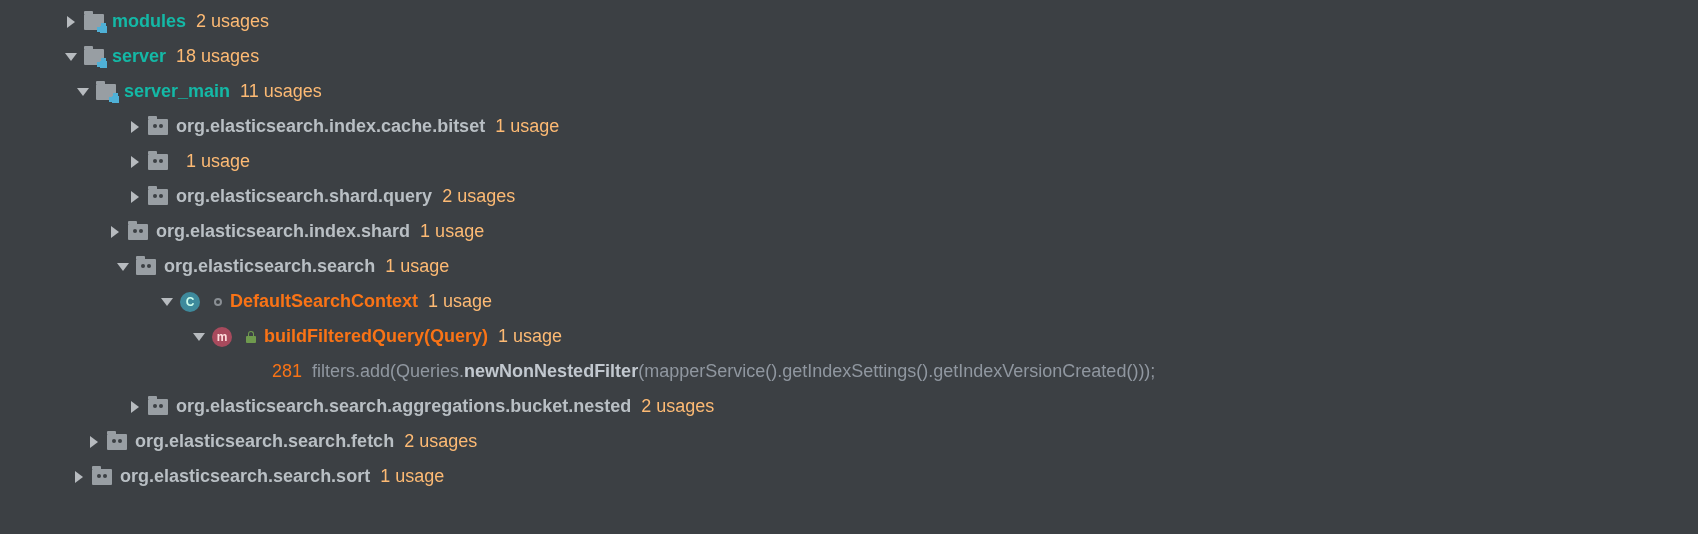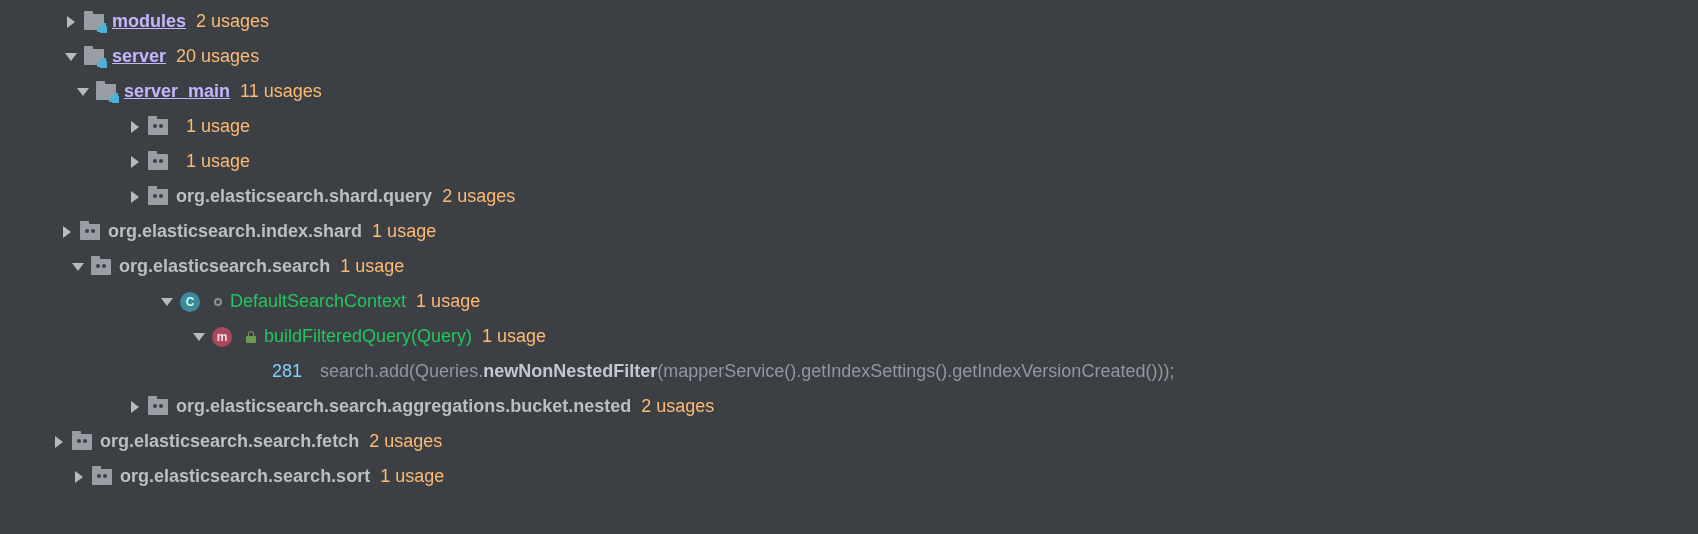--- a/index.html
+++ b/index.html
@@ -146,9 +146,8 @@
     border-radius:3px 3px 0 0;
   }
   .label-main {
-    color: #c4b5fd;
+    color: #14b8a6;
     font-weight: 600;
-    text-decoration: underline;
   }
   .label-pkg {
     color: #b9bfc4;

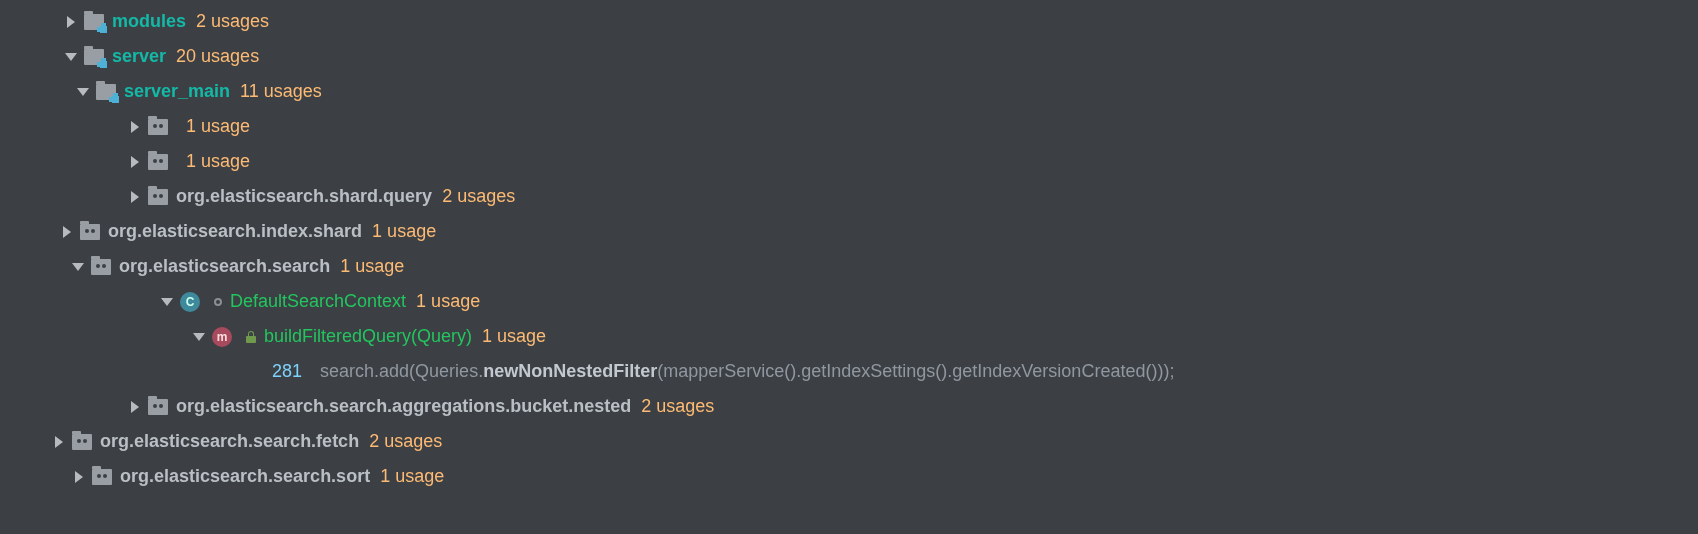--- a/index.html
+++ b/index.html
@@ -196,7 +196,7 @@
       <span class="folder-icon folder-dots"></span>
     </span>
   <span class="label-main">server</span>
-  <span class="usage">20 usages</span>
+  <span class="usage">18 usages</span>
 </div>
 
 <div class="row" style="padding-left:76px">

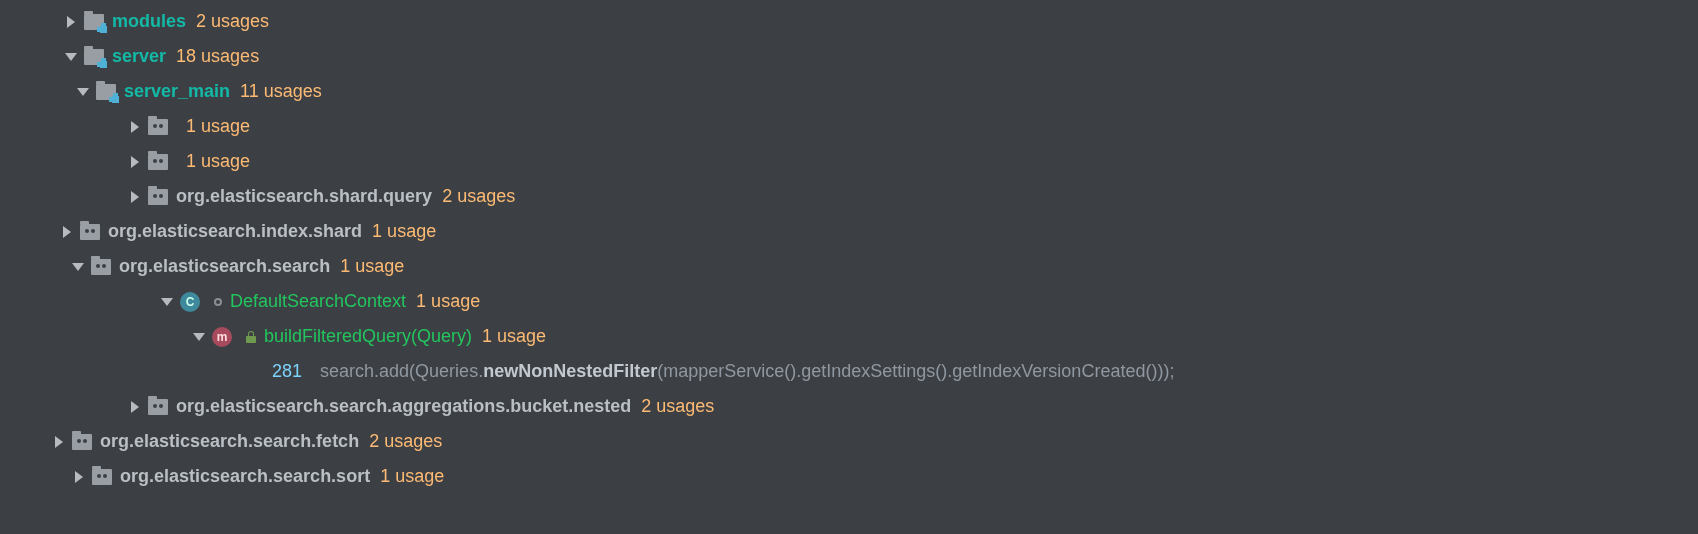--- a/index.html
+++ b/index.html
@@ -217,6 +217,7 @@
   <span class="icon">
       <span class="pkg-icon"></span>
     </span>
+  <span class="label-pkg">org.elasticsearch.index.cache.bitset</span>
   <span class="usage">1 usage</span>
 </div>
 

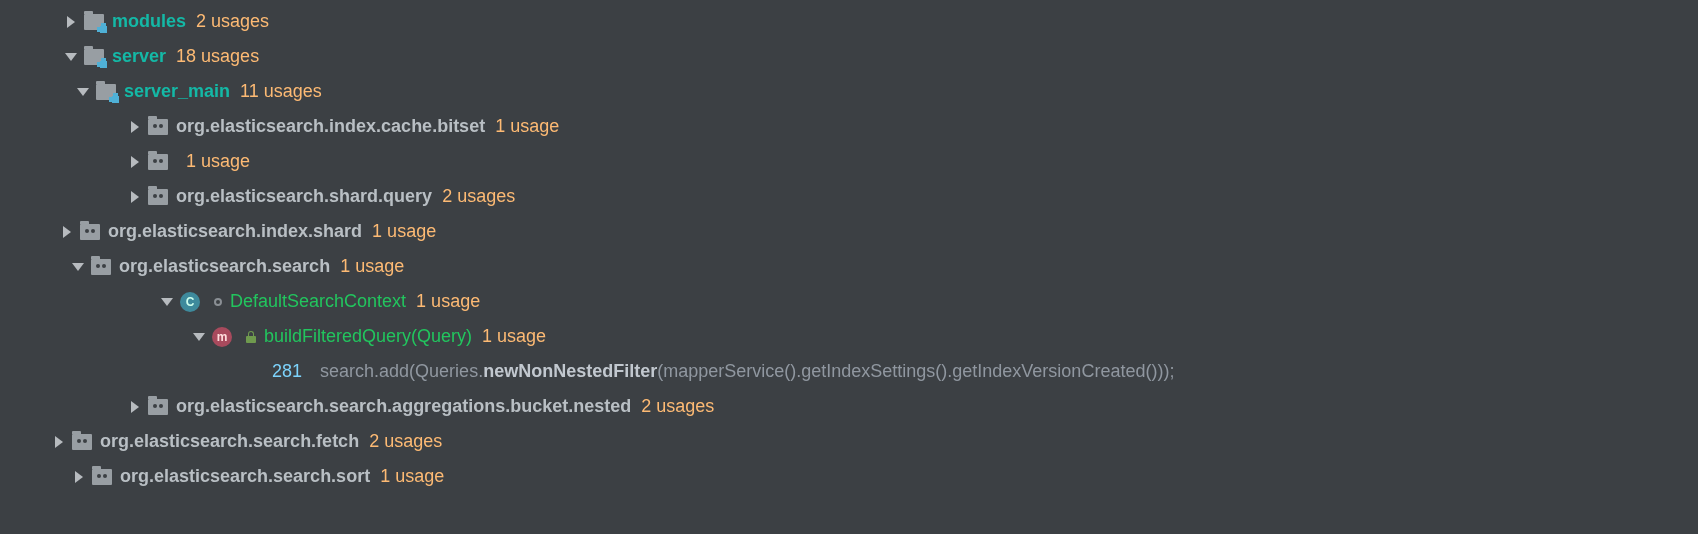--- a/index.html
+++ b/index.html
@@ -242,7 +242,7 @@
   <span class="usage">2 usages</span>
 </div>
 
-<div class="row" style="padding-left:60px">
+<div class="row" style="padding-left:108px">
   <span class="arrow">
       <span class="tri-right"></span>
     </span>

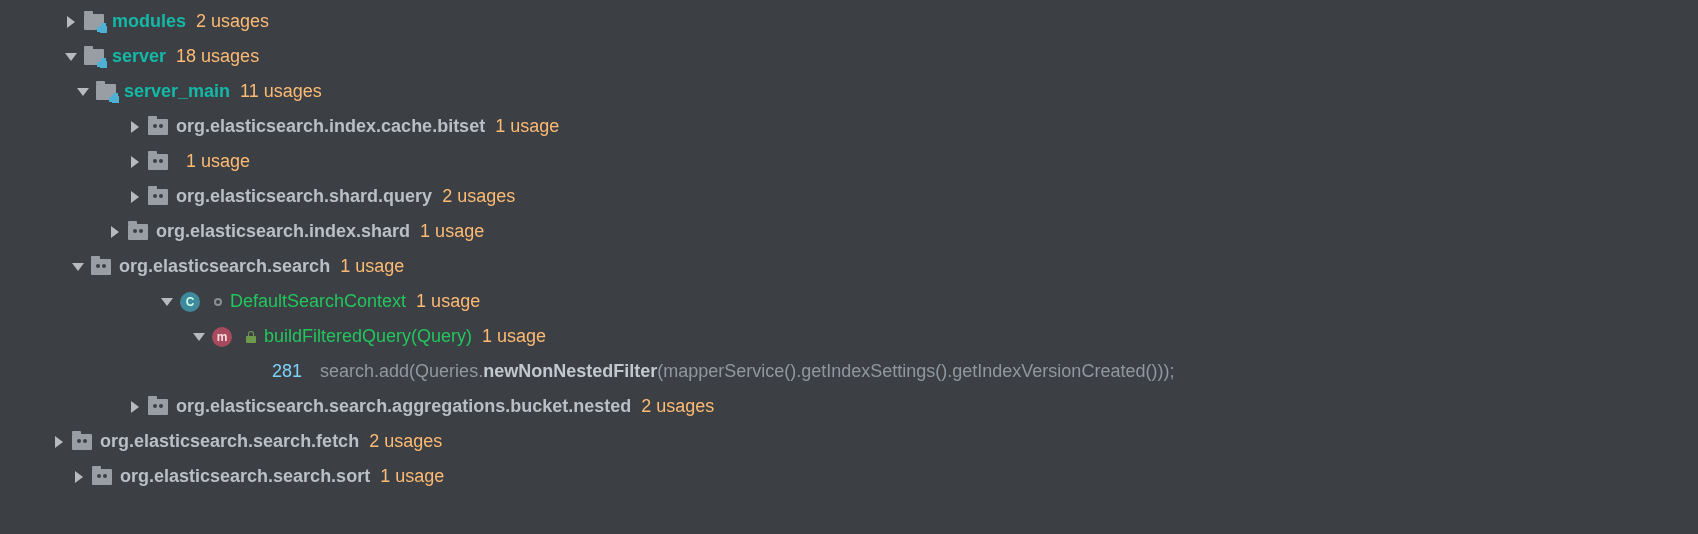--- a/index.html
+++ b/index.html
@@ -253,7 +253,7 @@
   <span class="usage">1 usage</span>
 </div>
 
-<div class="row" style="padding-left:71px">
+<div class="row" style="padding-left:116px">
   <span class="arrow">
       <span class="tri-down"></span>
     </span>

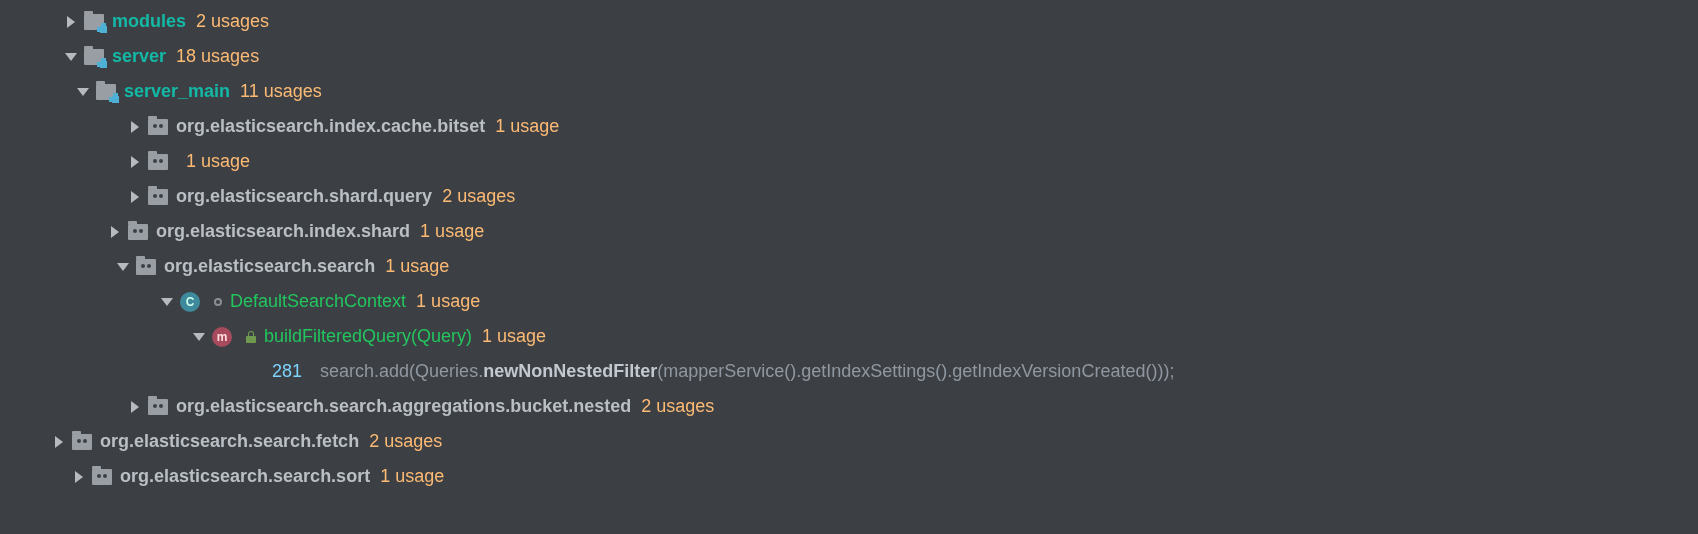--- a/index.html
+++ b/index.html
@@ -154,8 +154,8 @@
     font-weight: 600;
   }
   .label-class {
-    color: #22c55e;
-    font-weight: 400;
+    color: #f97316;
+    font-weight: 700;
     margin-left: 8px;
   }
   .usage {

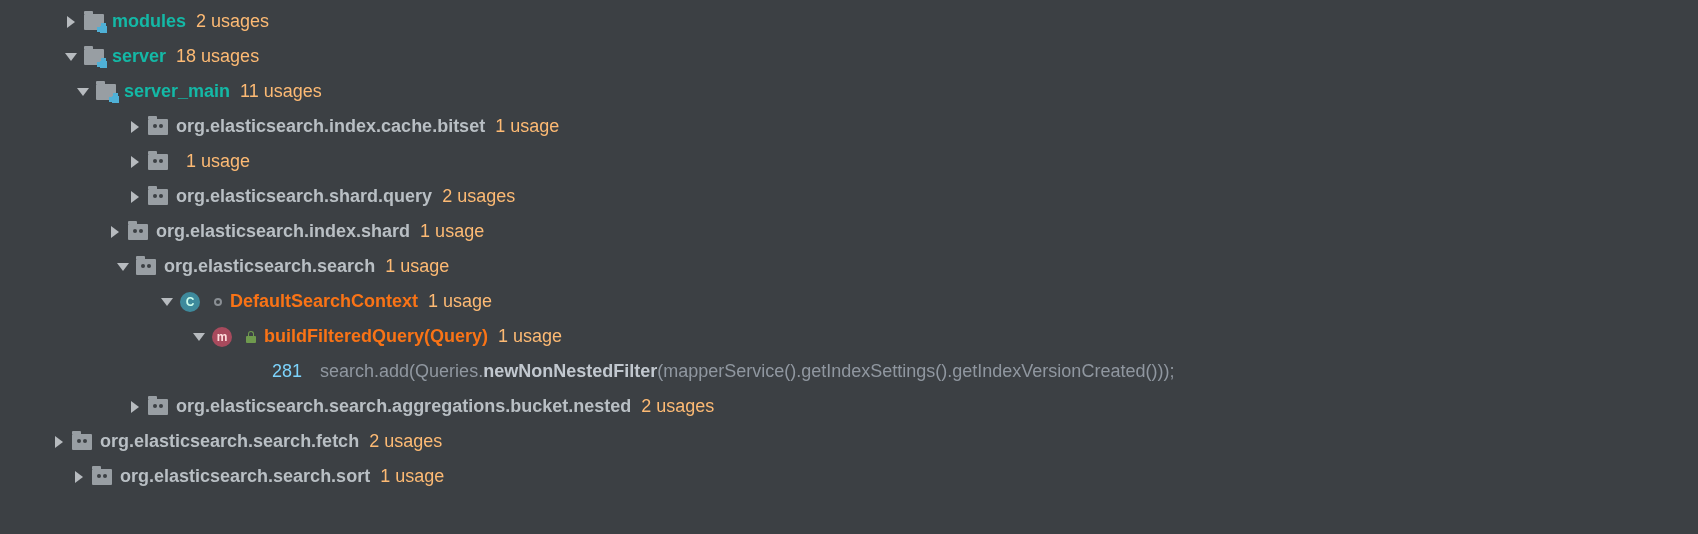--- a/index.html
+++ b/index.html
@@ -163,8 +163,8 @@
     margin-left: 10px;
   }
   .line-no {
-    color: #7dd3fc;
-    margin-right: 18px;
+    color: #f97316;
+    margin-right: 10px;
   }
   .code {
     color: #9097a0;

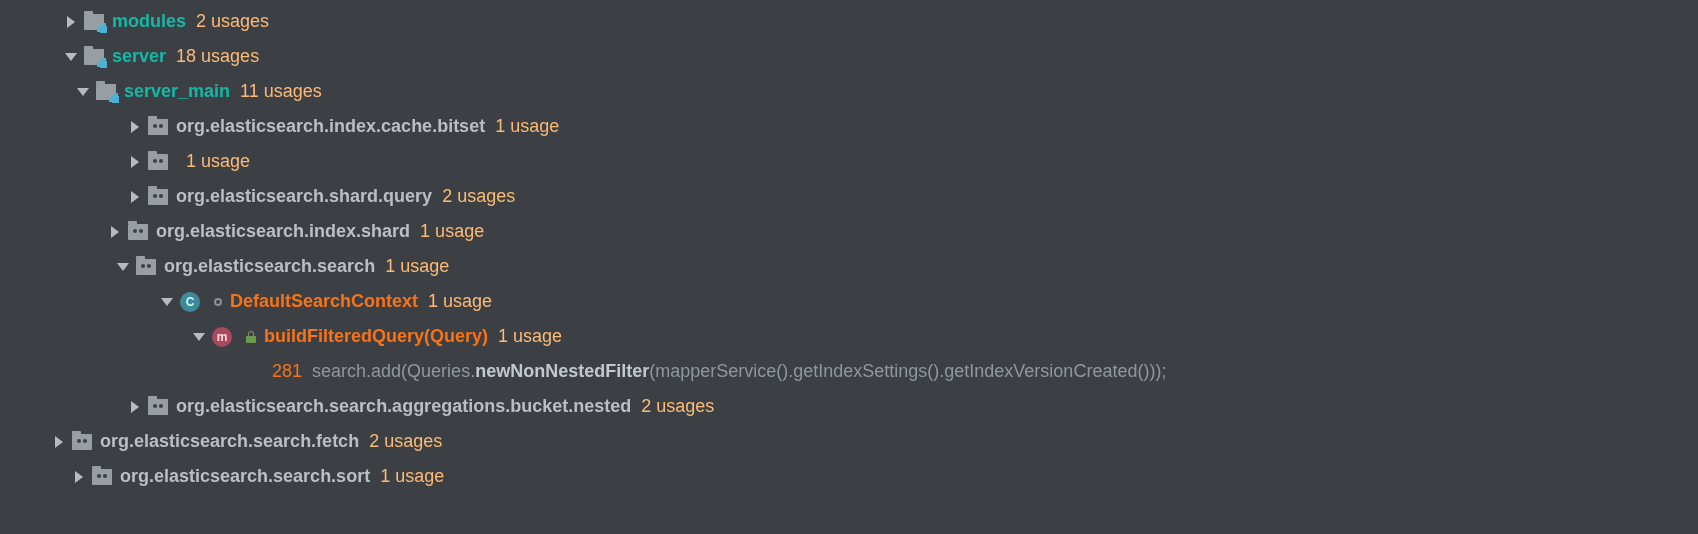--- a/index.html
+++ b/index.html
@@ -291,7 +291,7 @@
 <div class="row" style="padding-left:272px">
   <span class="line-no">281</span>
   <span class="code">
-    <span>search.add(Queries.</span><span class="hl">newNonNestedFilter</span><span>(mapperService().getIndexSettings().getIndexVersionCreated()));</span>
+    <span>filters.add(Queries.</span><span class="hl">newNonNestedFilter</span><span>(mapperService().getIndexSettings().getIndexVersionCreated()));</span>
   </span>
 </div>
 

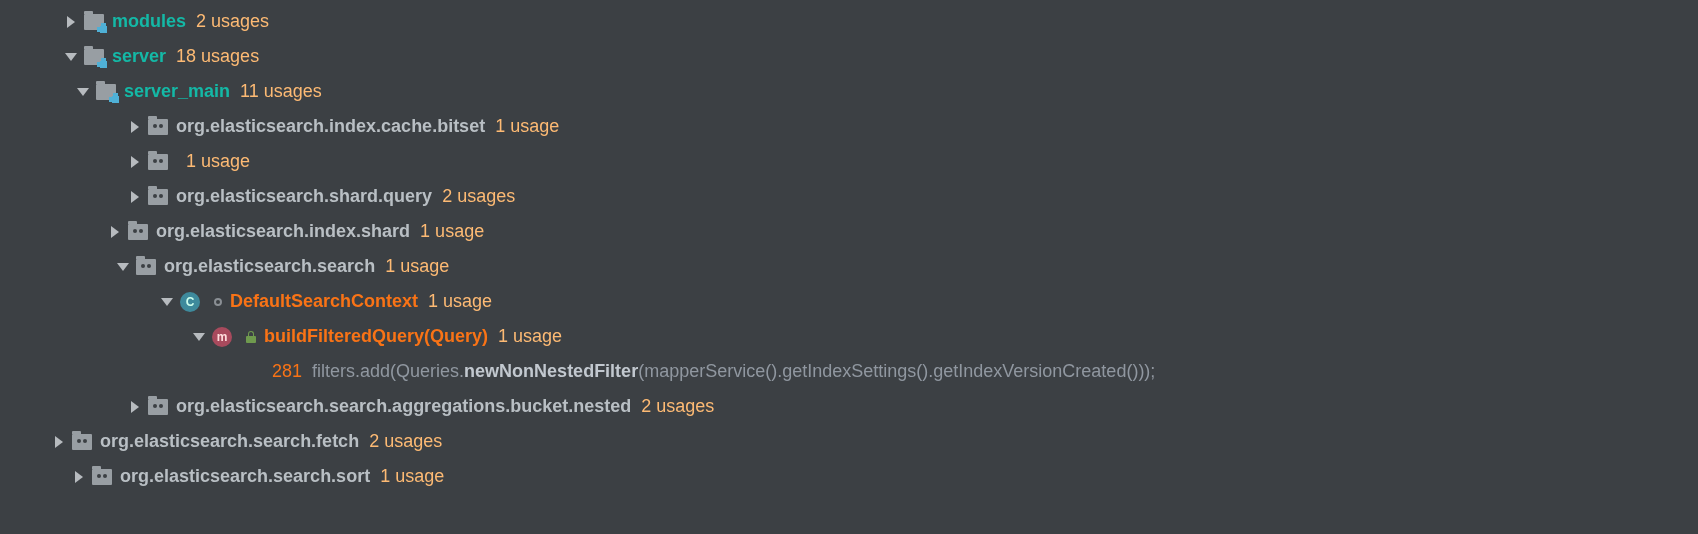--- a/index.html
+++ b/index.html
@@ -306,7 +306,7 @@
   <span class="usage">2 usages</span>
 </div>
 
-<div class="row" style="padding-left:52px">
+<div class="row" style="padding-left:87px">
   <span class="arrow">
       <span class="tri-right"></span>
     </span>

